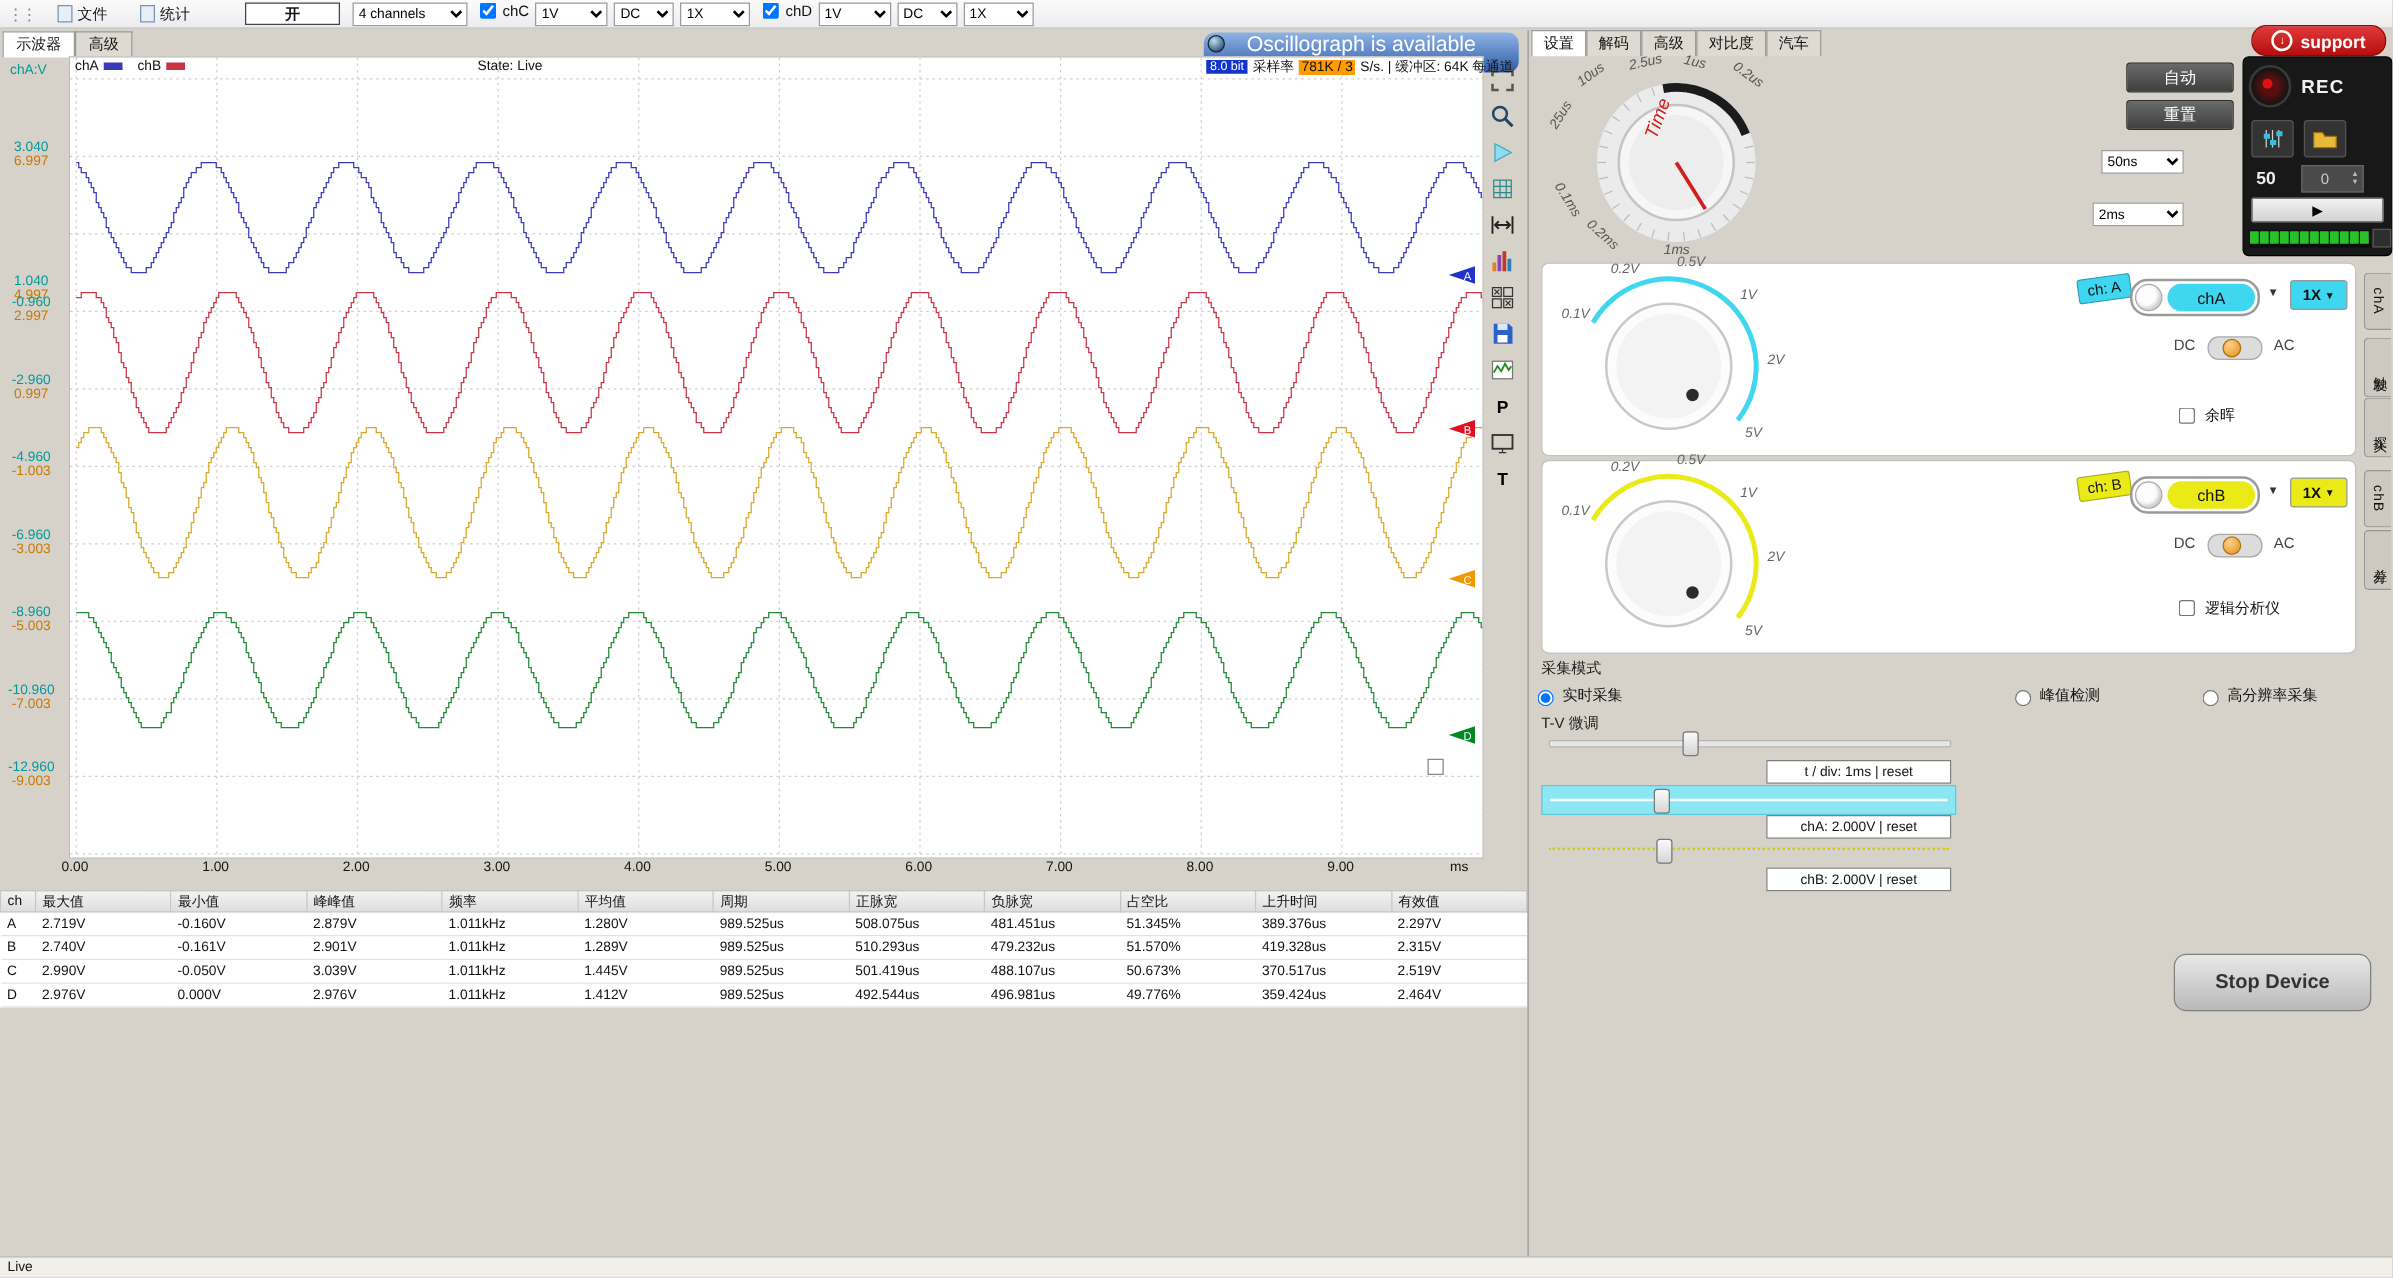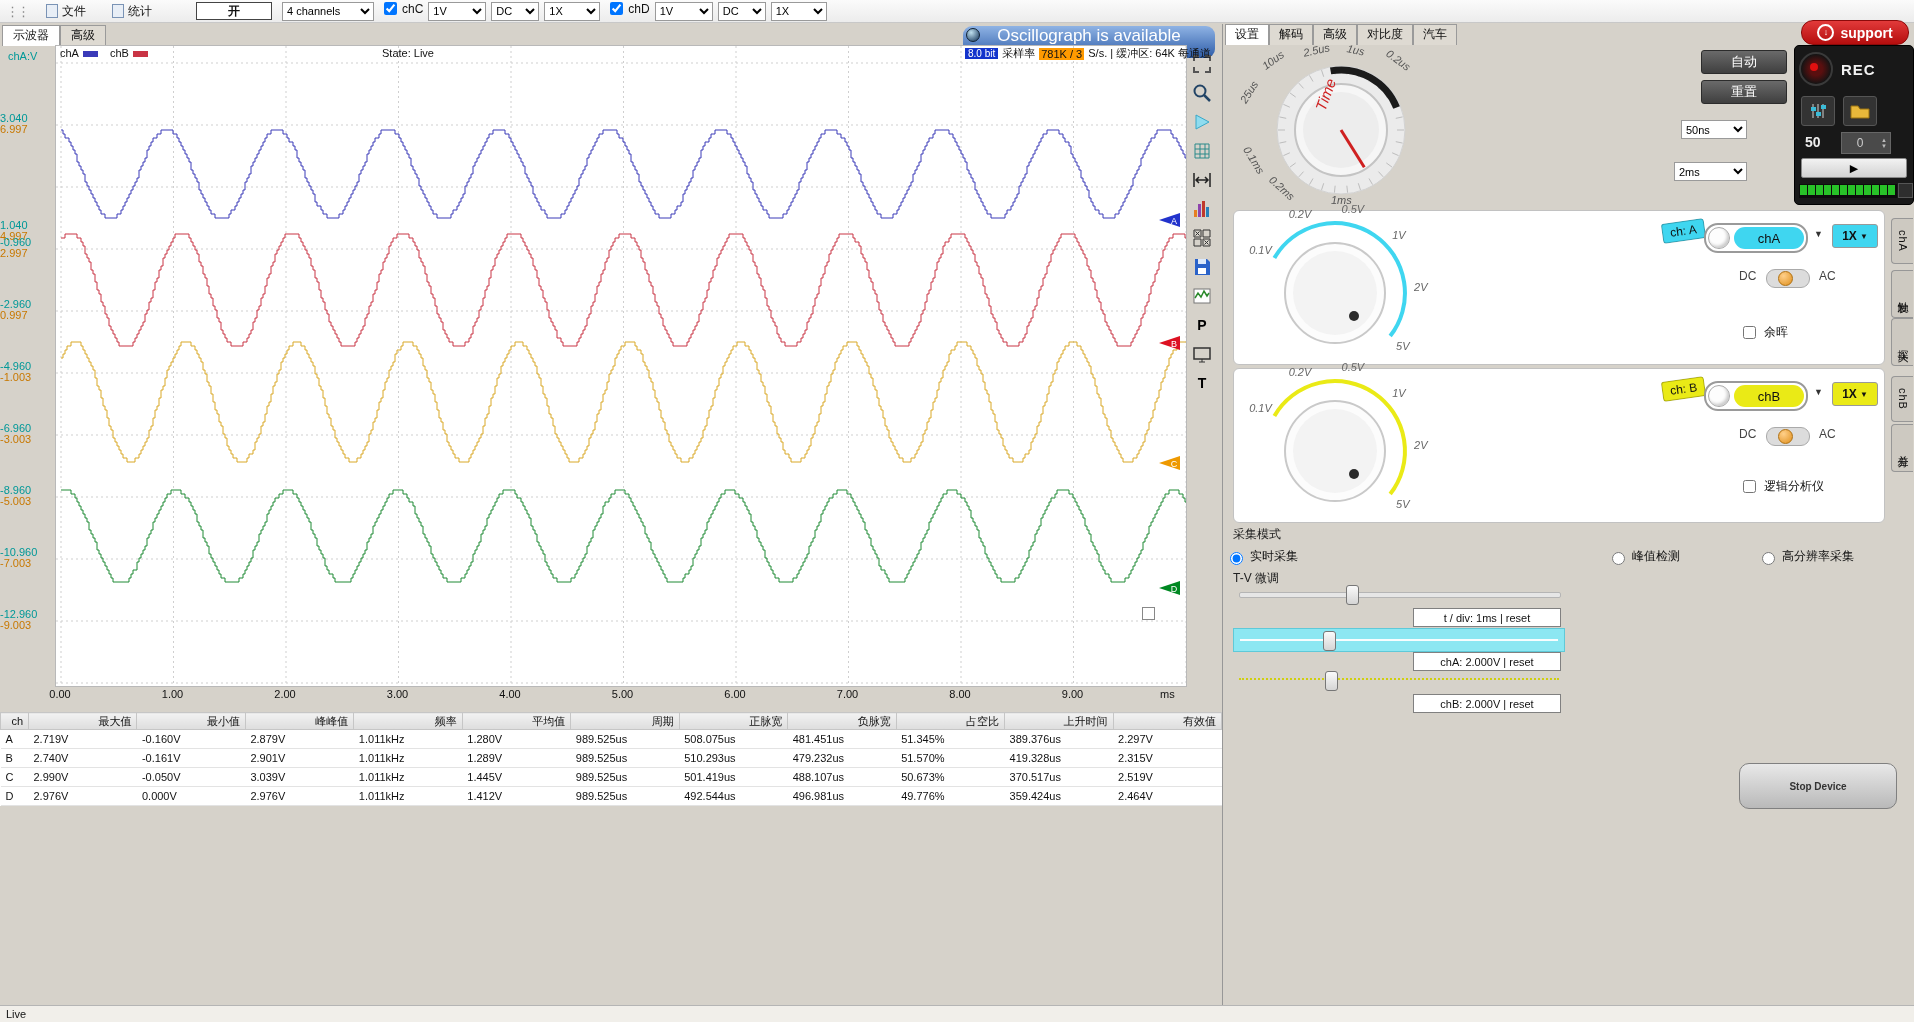--- a/index.html
+++ b/index.html
@@ -36,7 +36,7 @@
   .bits{background:#1334cc;color:#fff;padding:0 3px;font-size:10px}
   .srhl{background:#ff9a00;padding:0 2px}
   #y-axis{position:absolute;left:0;top:45px;width:52px;height:640px}
-  .yrow{position:absolute;right:2px;width:50px;text-align:left;line-height:11px;font-size:11px}
+  .yrow{position:absolute;right:2px;width:50px;text-align:center;line-height:11px;font-size:11px}
   .yrow .v1{color:#009898;display:block}
   .yrow .v2{color:#c87800;display:block}
   #x-axis{position:absolute;left:55px;top:688px;width:1140px;height:14px;font-size:11px}

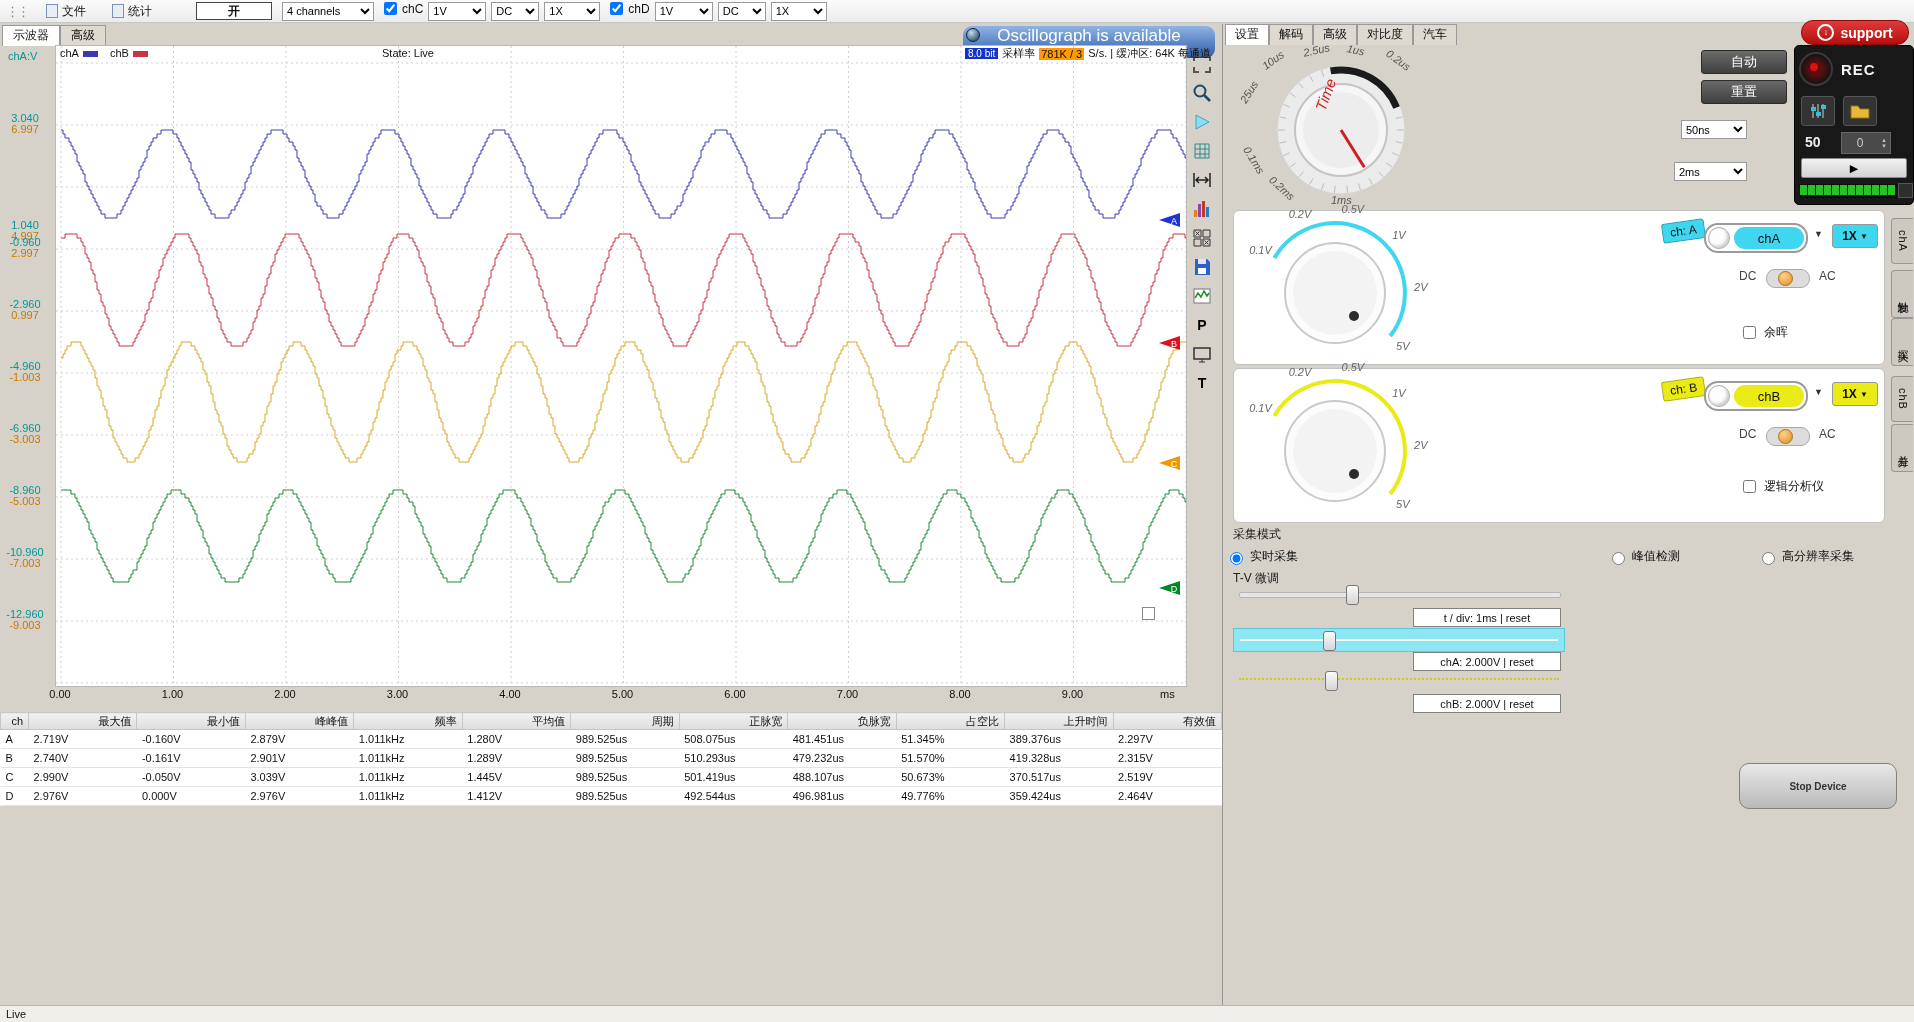--- a/index.html
+++ b/index.html
@@ -55,7 +55,7 @@
   #meas-table{position:absolute;left:0;top:712px;width:1222px;border-collapse:collapse;
       table-layout:fixed;font-size:11px;background:#fff}
   #meas-table th{background:linear-gradient(#f2f2f2,#dddddd);font-weight:normal;border:1px solid #c6c6c6;
-      height:16px;text-align:right;padding:0 5px}
+      height:16px;text-align:left;padding:0 5px}
   #meas-table td{border-bottom:1px solid #e3e3e3;height:18px;padding:0 5px}
   
   #right-panel{position:absolute;left:1222px;top:24px;width:692px;height:981px;background:#d6d2ca;

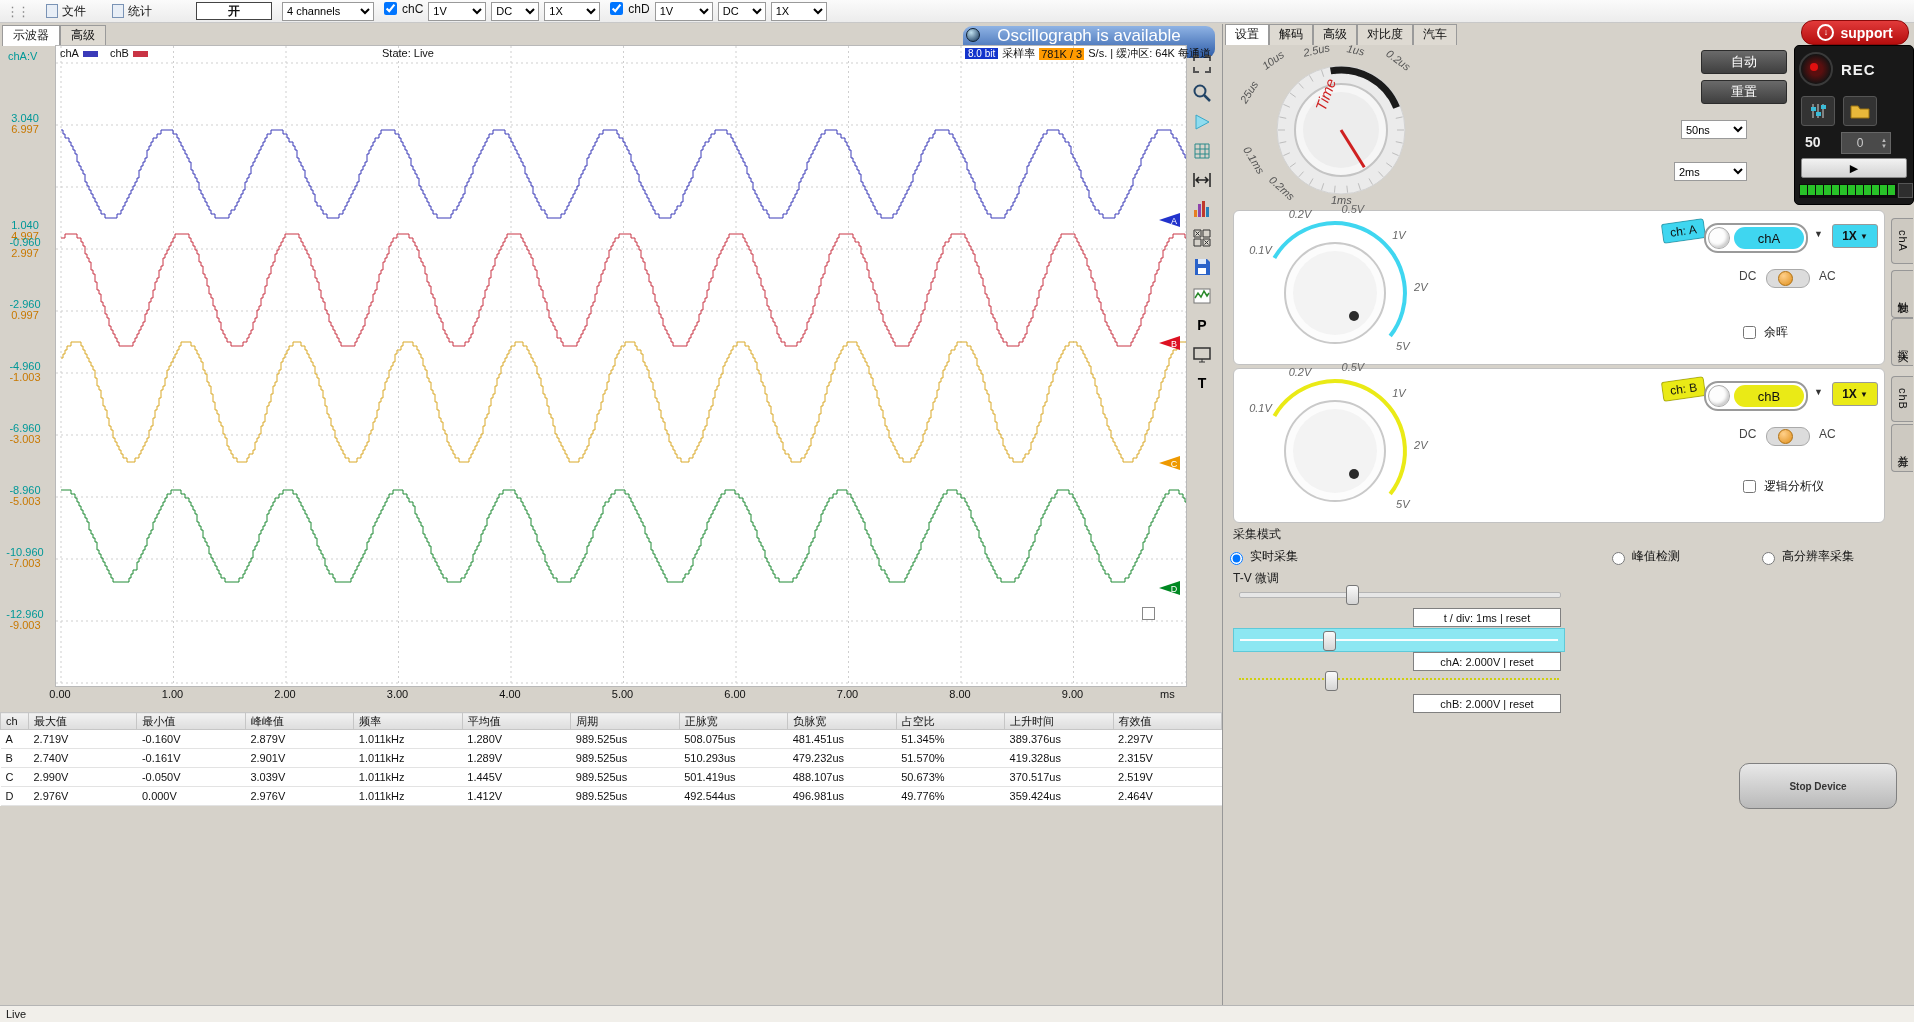--- a/index.html
+++ b/index.html
@@ -132,7 +132,7 @@
   #refresh-track{flex:1;height:2px;background:#888;position:relative}
   #refresh-handle{position:absolute;top:-7px;width:10px;height:15px;background:#4a4a4a;border:1px solid #222;border-radius:2px}
   #stop-btn{position:absolute;left:516px;top:739px;width:158px;height:46px;border-radius:10px;
-      background:linear-gradient(#e8e8e8,#b9b9b9);border:1px solid #808080;font-size:10px;font-weight:bold;color:#333}
+      background:linear-gradient(#e8e8e8,#b9b9b9);border:1px solid #808080;font-size:16px;font-weight:bold;color:#333}
   
   .vtab{position:absolute;left:668px;width:21px;background:#cdc9c1;border:1px solid #979797;border-right:none;
       border-radius:4px 0 0 4px;writing-mode:vertical-rl;text-orientation:mixed;font-size:11px;

